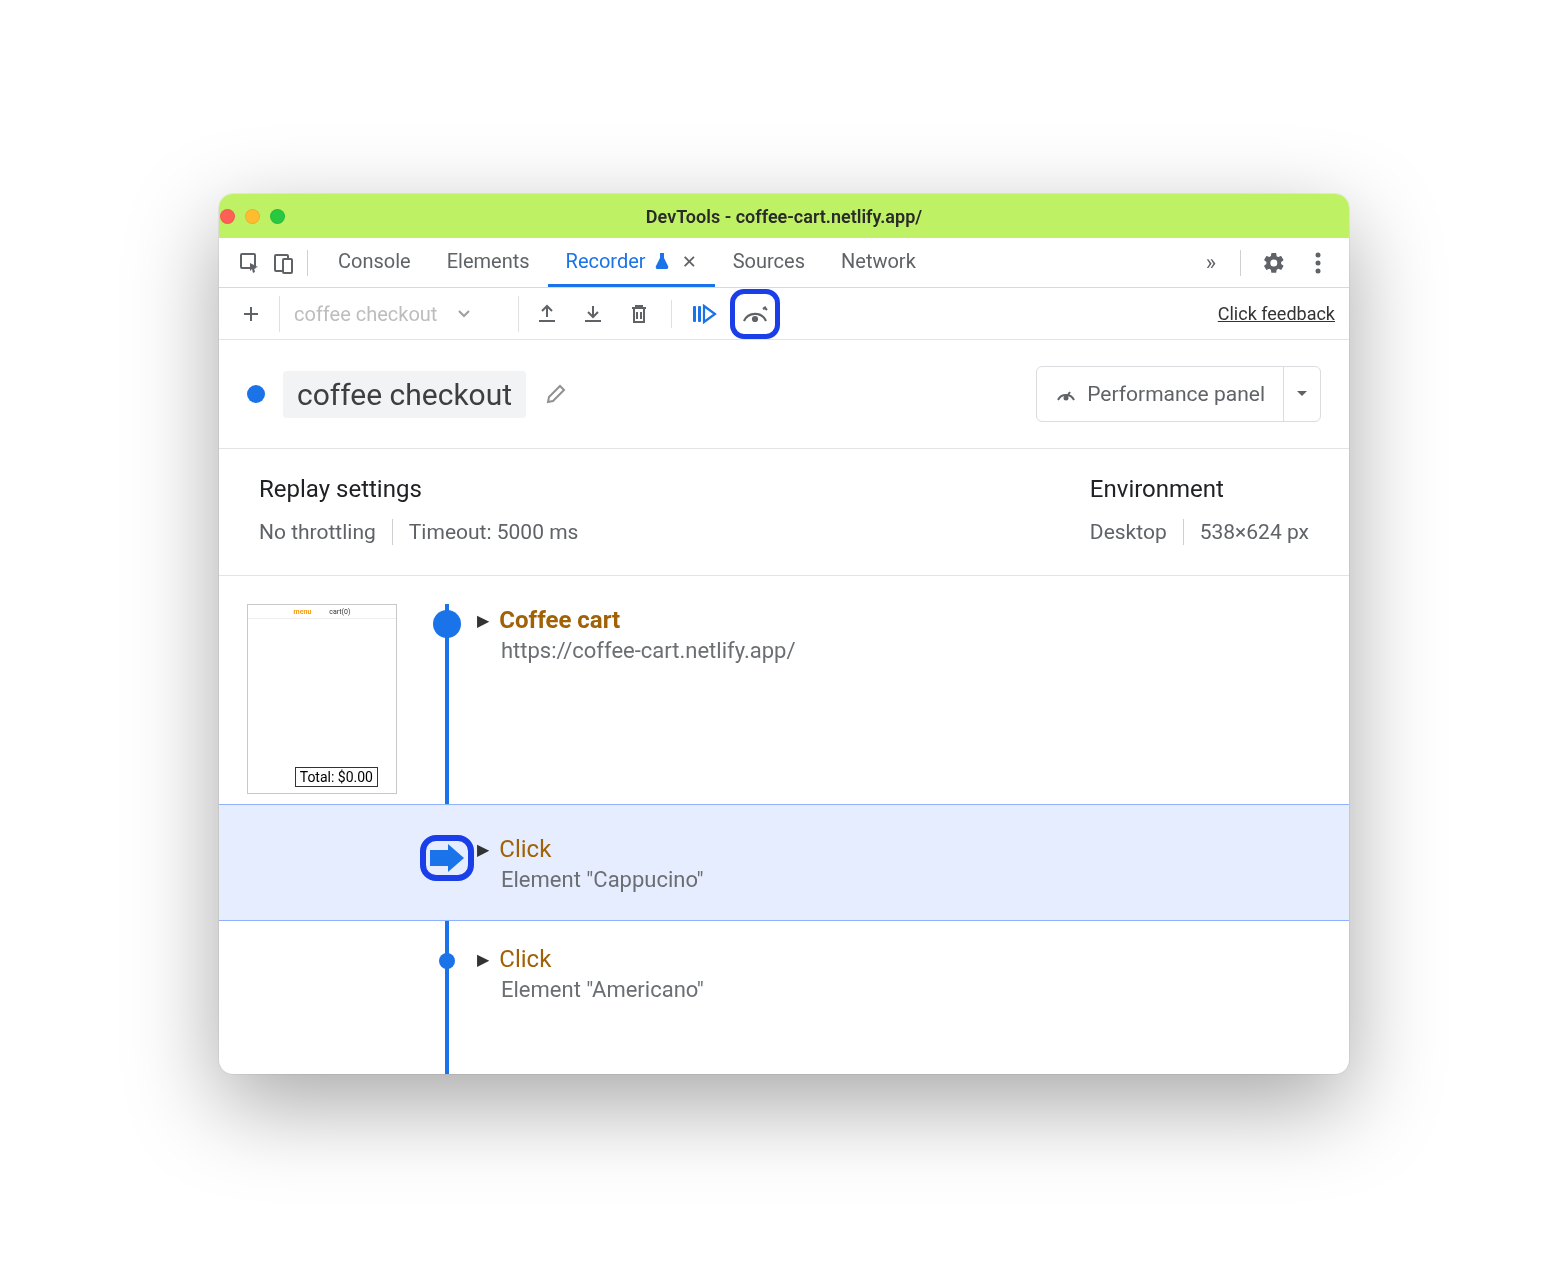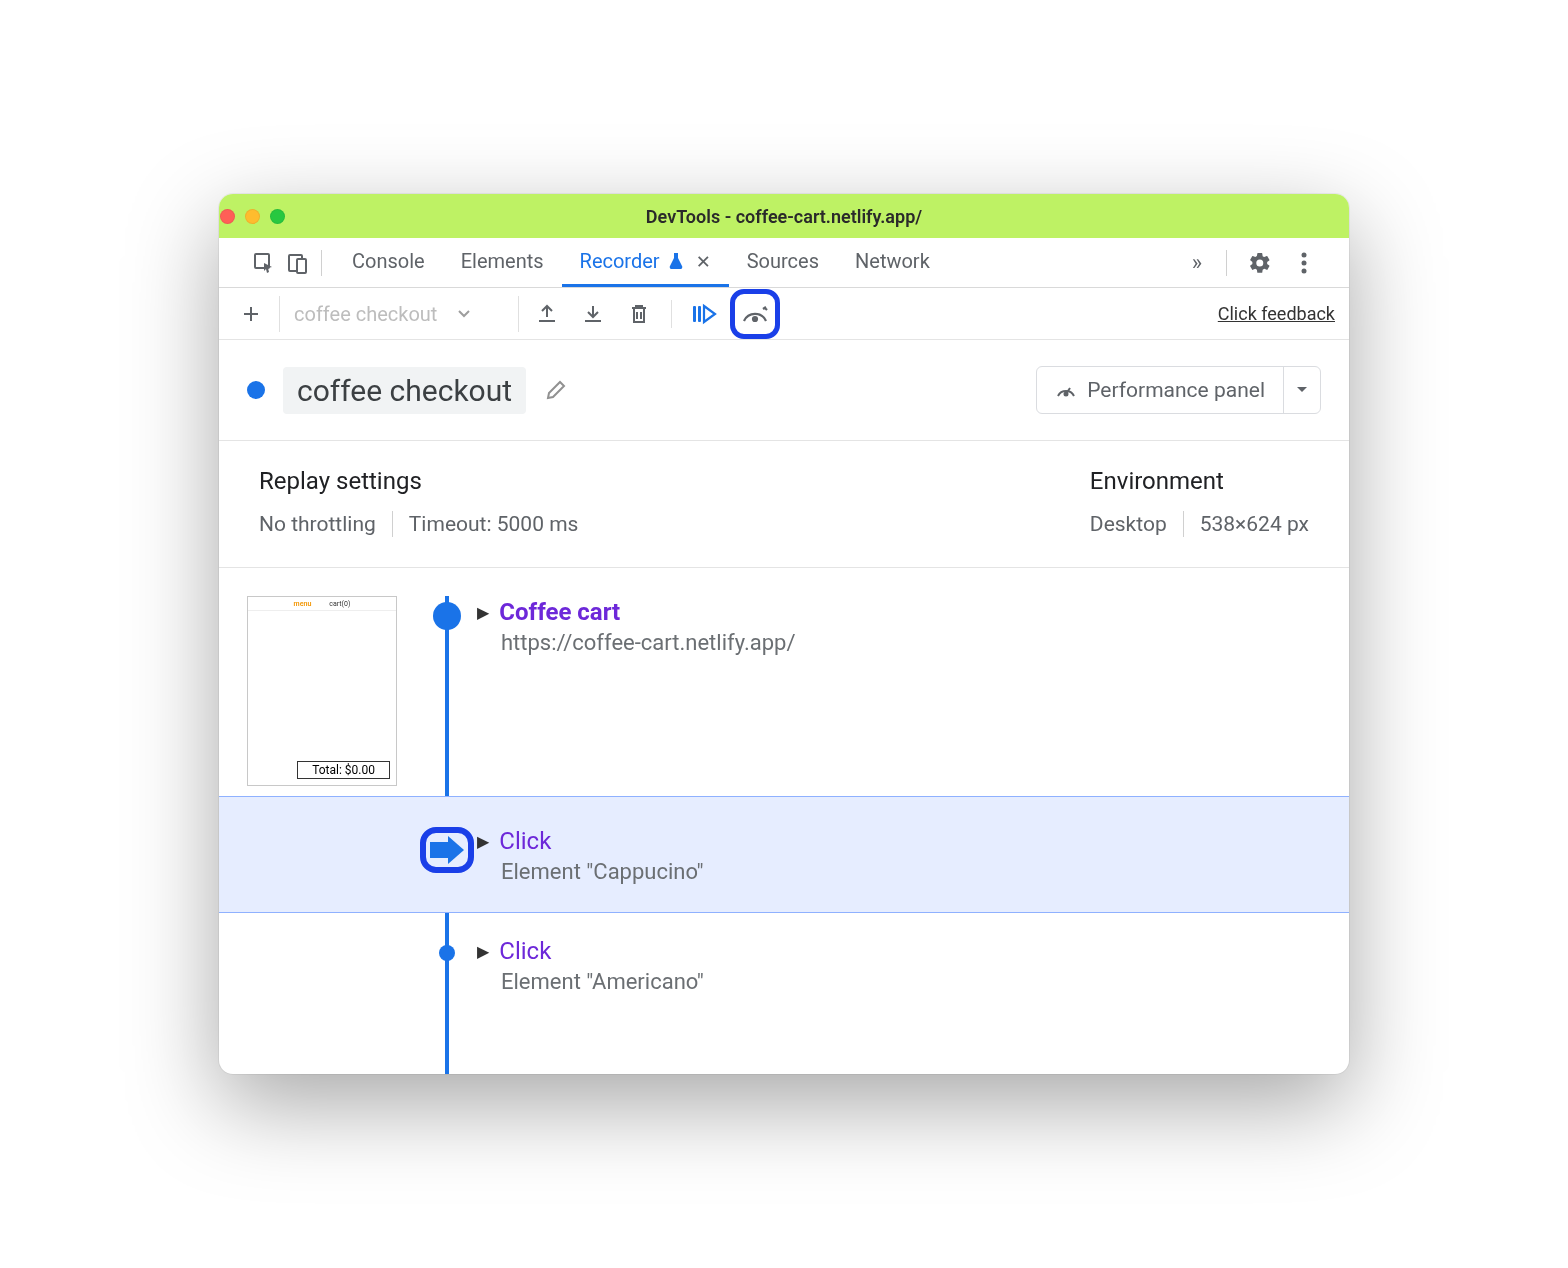--- a/index.html
+++ b/index.html
@@ -51,7 +51,7 @@
     height: 50px;
     display: flex;
     align-items: center;
-    padding: 0 28px;
+    padding: 0 14px;
     border-bottom: 1px solid #d9d9d9;
     gap: 0;
   }

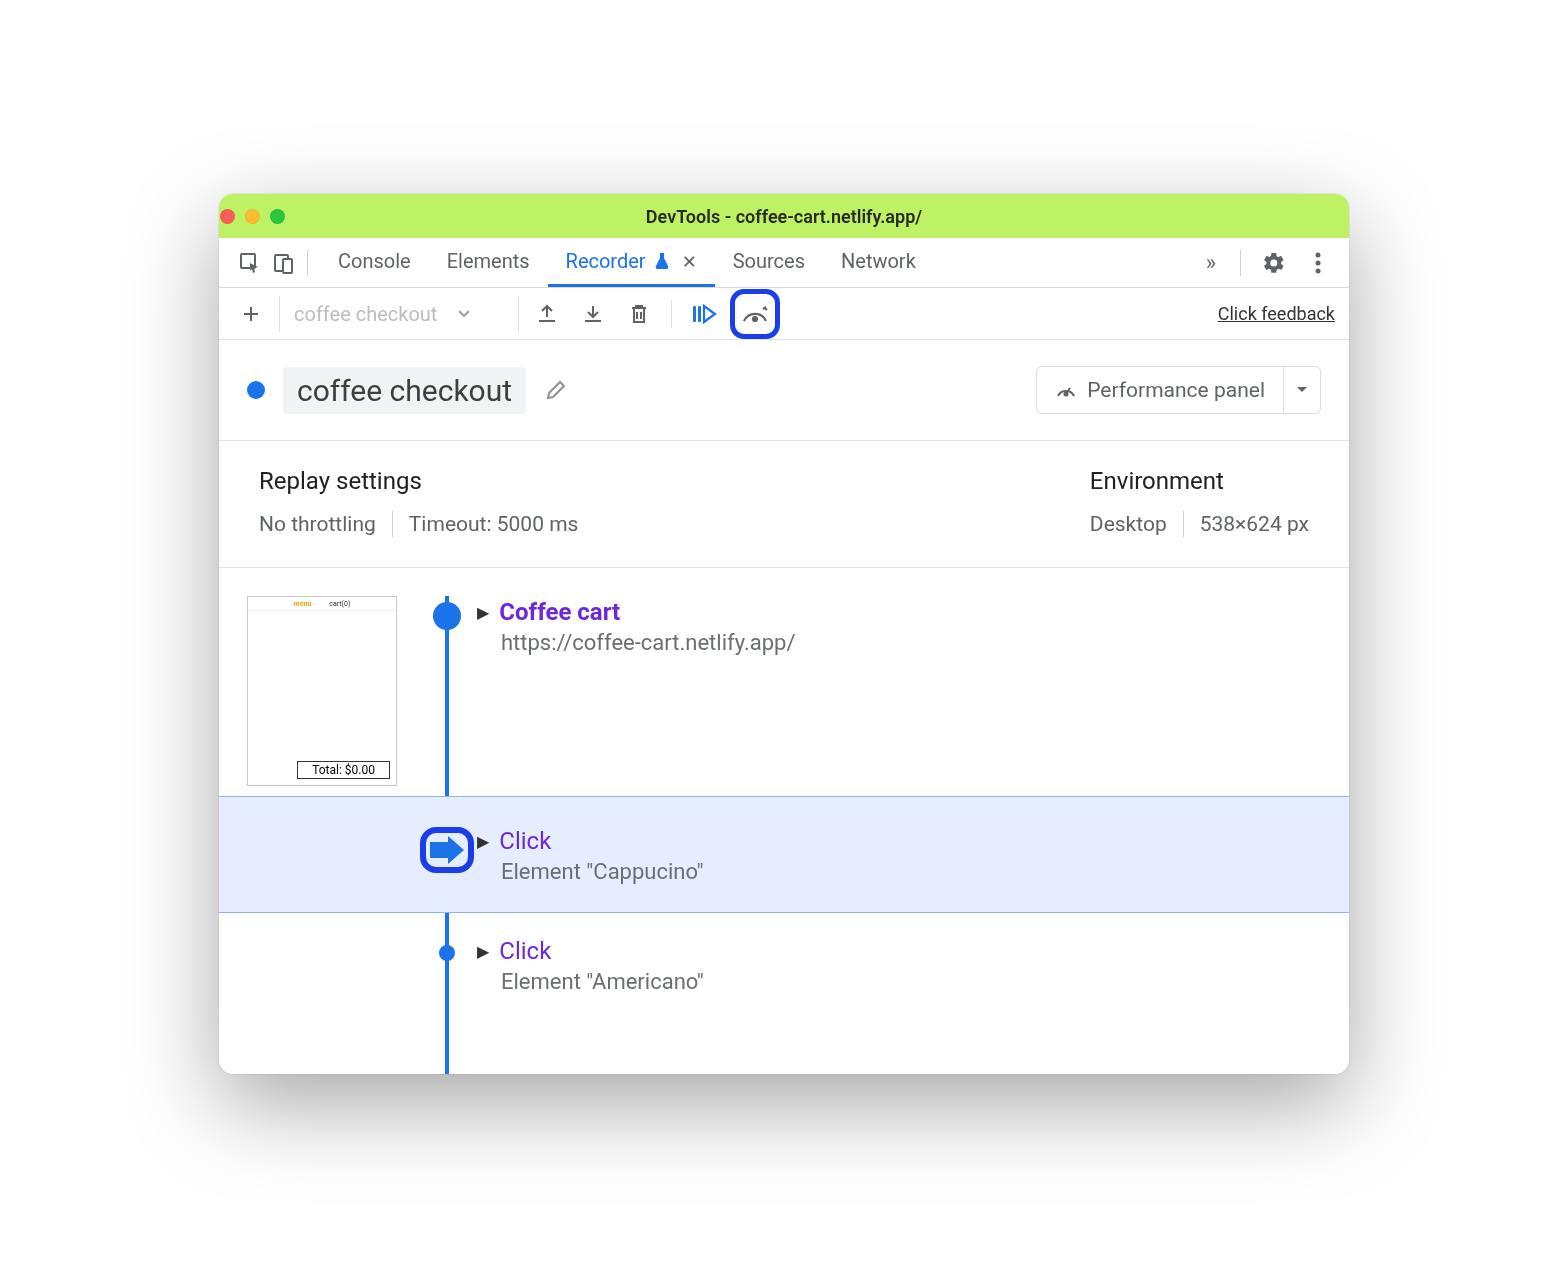--- a/index.html
+++ b/index.html
@@ -144,7 +144,7 @@
     display: flex; align-items: center;
     border: 1px solid #dadce0;
     border-radius: 6px;
-    height: 48px;
+    height: 56px;
     overflow: hidden;
   }
   .perf-panel .label {

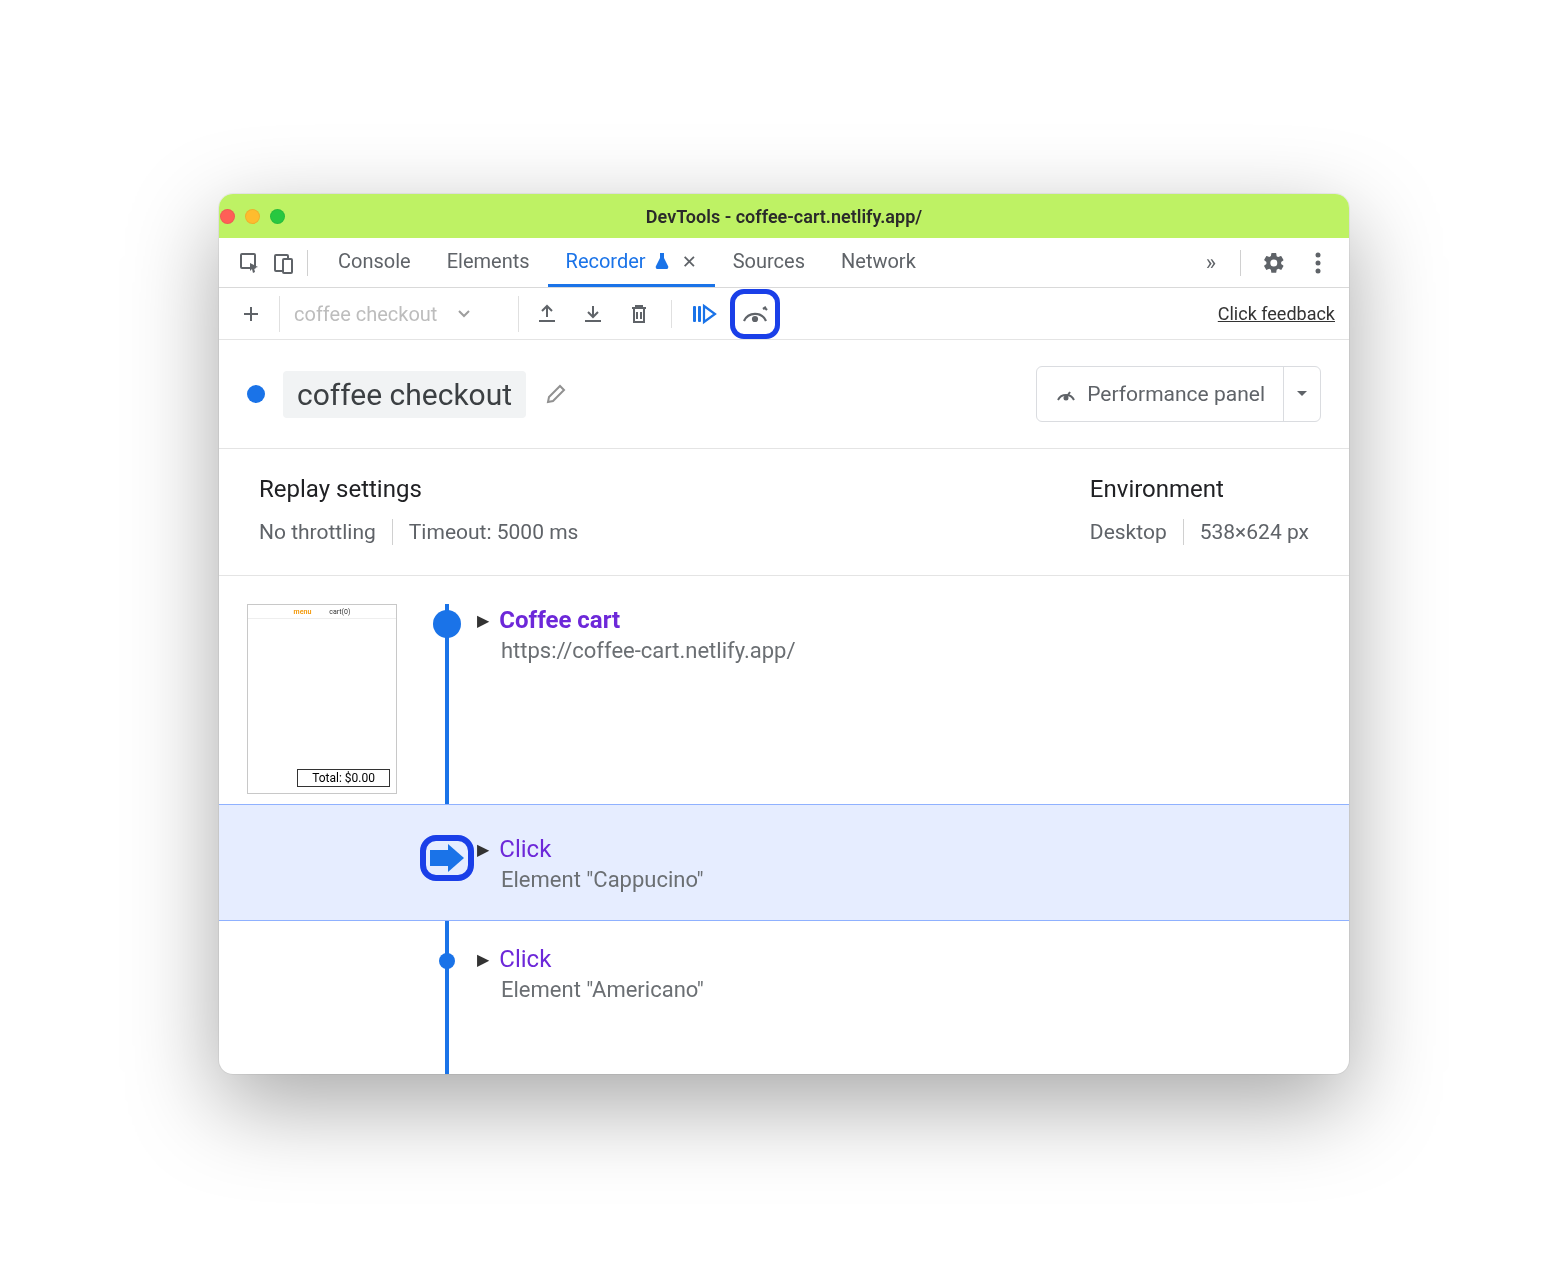--- a/index.html
+++ b/index.html
@@ -254,7 +254,7 @@
   .step-content { display: flex; flex-direction: column; gap: 4px; padding-top: 2px;}
   .step-line1 { display: flex; align-items: center; gap: 10px; }
   .disclose { color: #333; font-size: 16px; cursor: pointer;}
-  .step-title { font-size: 24px; color: #6d28d9; }
+  .step-title { font-size: 24px; color: #a16207; }
   .step-title.bold { font-weight: 700; }
   .step-sub { font-size: 22px; color: #6b6f73; margin-left: 24px;}
   svg { display: block; }

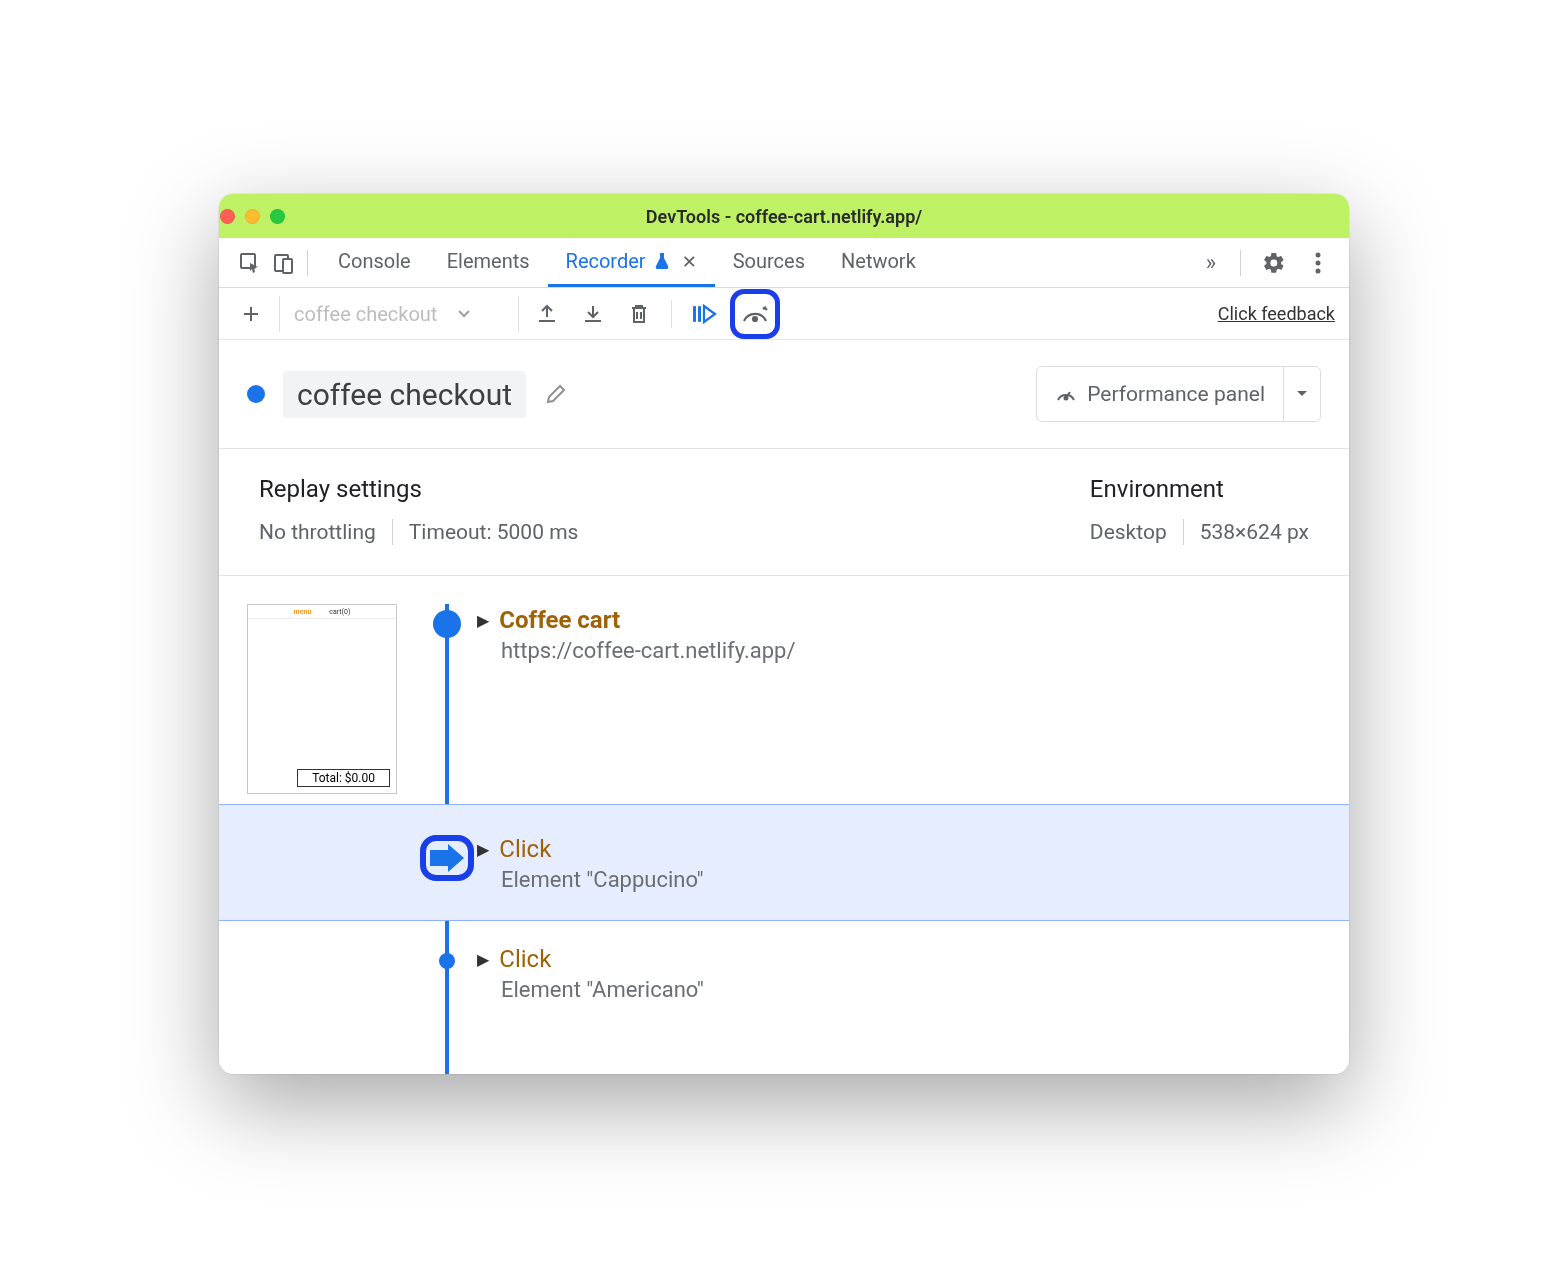--- a/index.html
+++ b/index.html
@@ -210,9 +210,9 @@
   .thumb .tchip{font-size:7px;color:#f39c12;font-weight:700}
   .thumb .tchip2{font-size:7px;color:#333;}
   .thumb .thumb-foot {
-    position: absolute; bottom: 6px; right: 6px;
-    border: 1px solid #333; padding: 1px 14px;
-    font-size: 12px; background: #fff;
+    position: absolute; bottom: 6px; right: 18px;
+    border: 1px solid #333; padding: 1px 4px;
+    font-size: 14px; background: #fff;
   }
   .timeline-col {
     width: 60px; display: flex; flex-direction: column; align-items: center;

